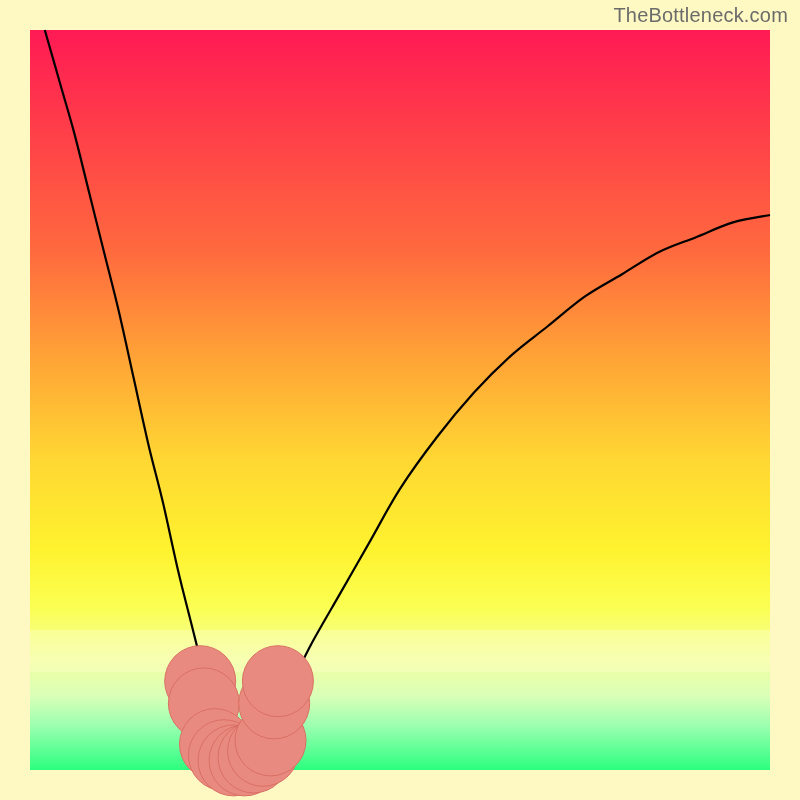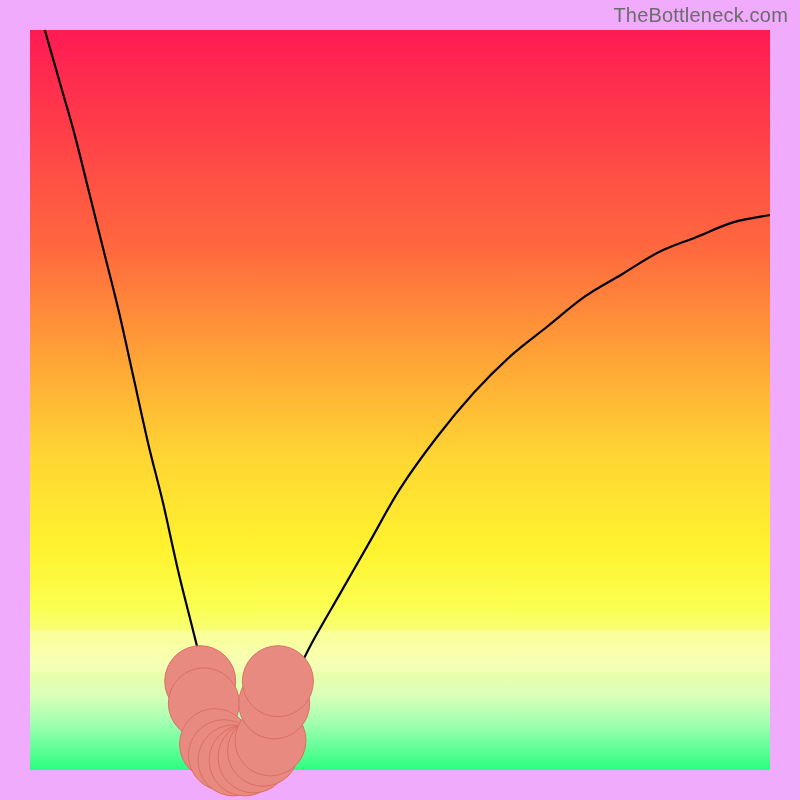--- a/index.html
+++ b/index.html
@@ -15,7 +15,7 @@
     position: relative;
     width: 800px;
     height: 800px;
-    background: #f0abfc;
+    background: #fef9c3;
   }
   .plot-area {
     position: absolute;

